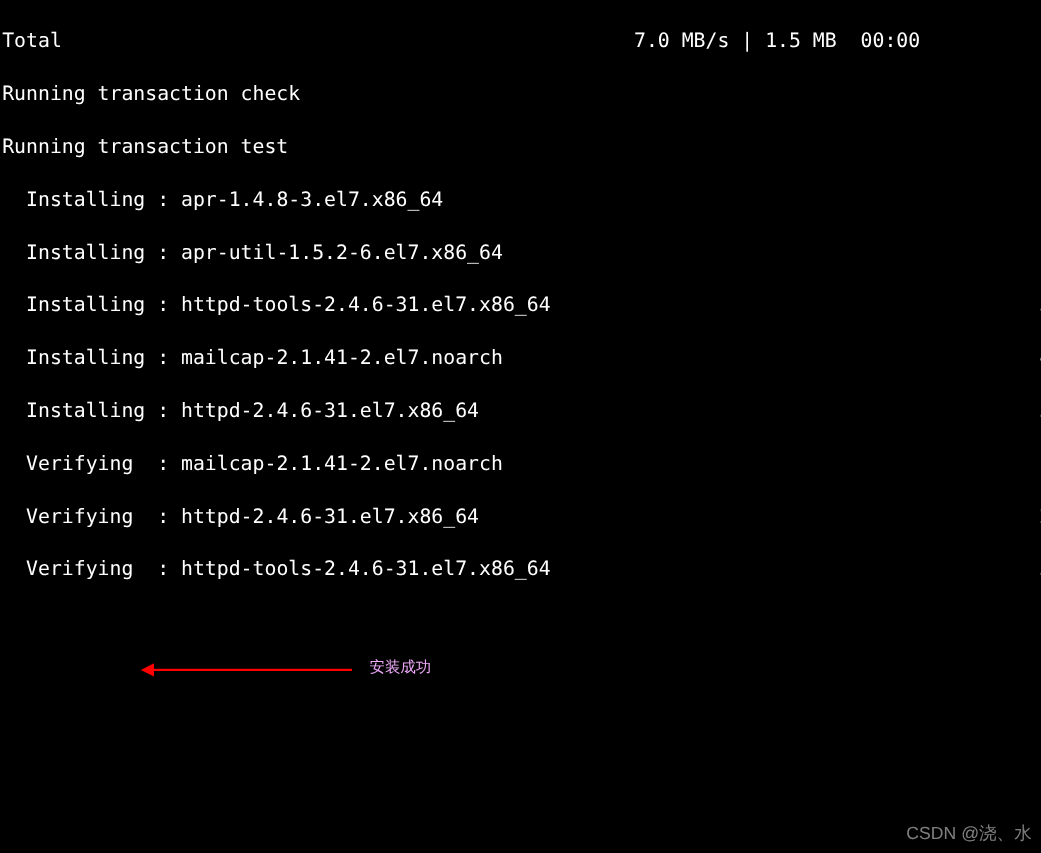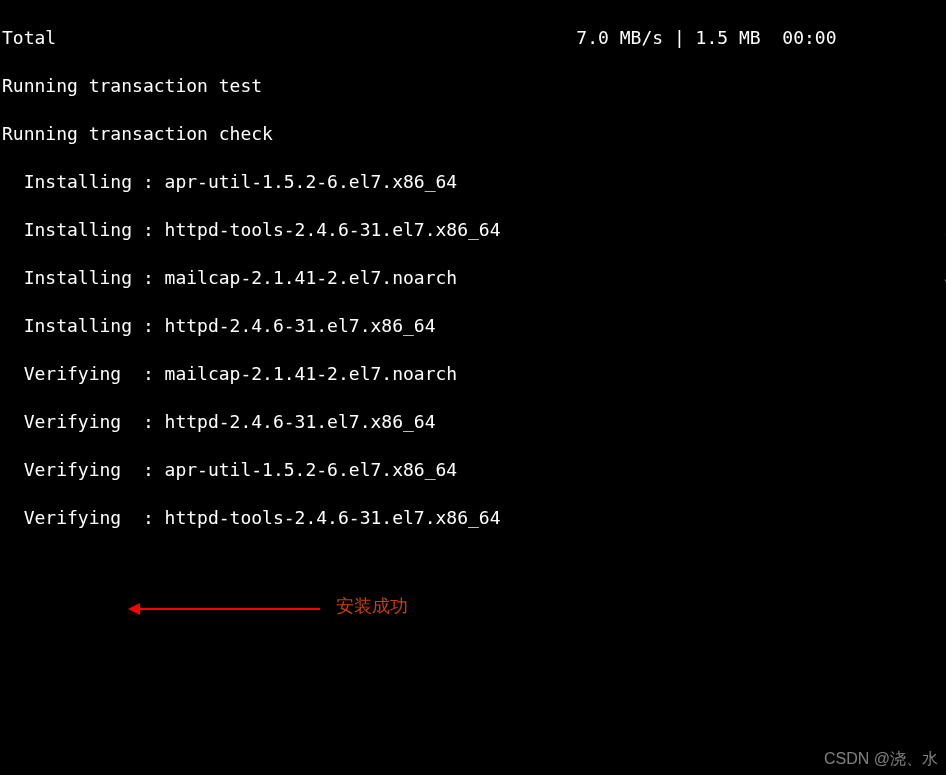--- a/index.html
+++ b/index.html
@@ -56,8 +56,8 @@
 
 <div class="terminal">
 <span class="row"><span>Total</span>                                                <span>7.0 MB/s</span> <span>|</span> <span>1.5 MB</span>  <span>00:00</span></span>
+<span class="row">Running transaction check</span>
 <span class="row">Running transaction test</span>
-<span class="row">Running transaction check</span>
 <span class="row"><span>  Installing : </span><span>apr-util-1.5.2-6.el7.x86_64</span>                                              </span>
 <span class="row"><span>  Installing : </span><span>httpd-tools-2.4.6-31.el7.x86_64</span>                                         <span>3/5</span></span>
 <span class="row"><span>  Installing : </span><span>mailcap-2.1.41-2.el7.noarch</span>                                             <span>4/5</span></span>

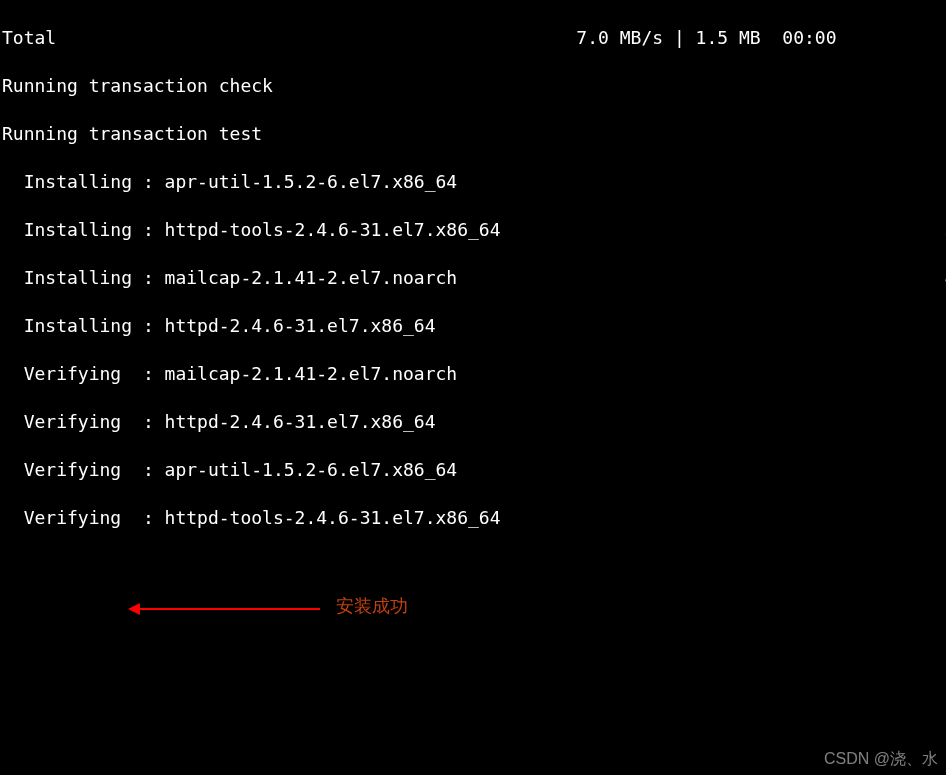--- a/index.html
+++ b/index.html
@@ -58,6 +58,7 @@
 <span class="row"><span>Total</span>                                                <span>7.0 MB/s</span> <span>|</span> <span>1.5 MB</span>  <span>00:00</span></span>
 <span class="row">Running transaction check</span>
 <span class="row">Running transaction test</span>
+<span class="row"><span>  Installing : </span><span>apr-1.4.8-3.el7.x86_64</span>                                                   </span>
 <span class="row"><span>  Installing : </span><span>apr-util-1.5.2-6.el7.x86_64</span>                                              </span>
 <span class="row"><span>  Installing : </span><span>httpd-tools-2.4.6-31.el7.x86_64</span>                                         <span>3/5</span></span>
 <span class="row"><span>  Installing : </span><span>mailcap-2.1.41-2.el7.noarch</span>                                             <span>4/5</span></span>

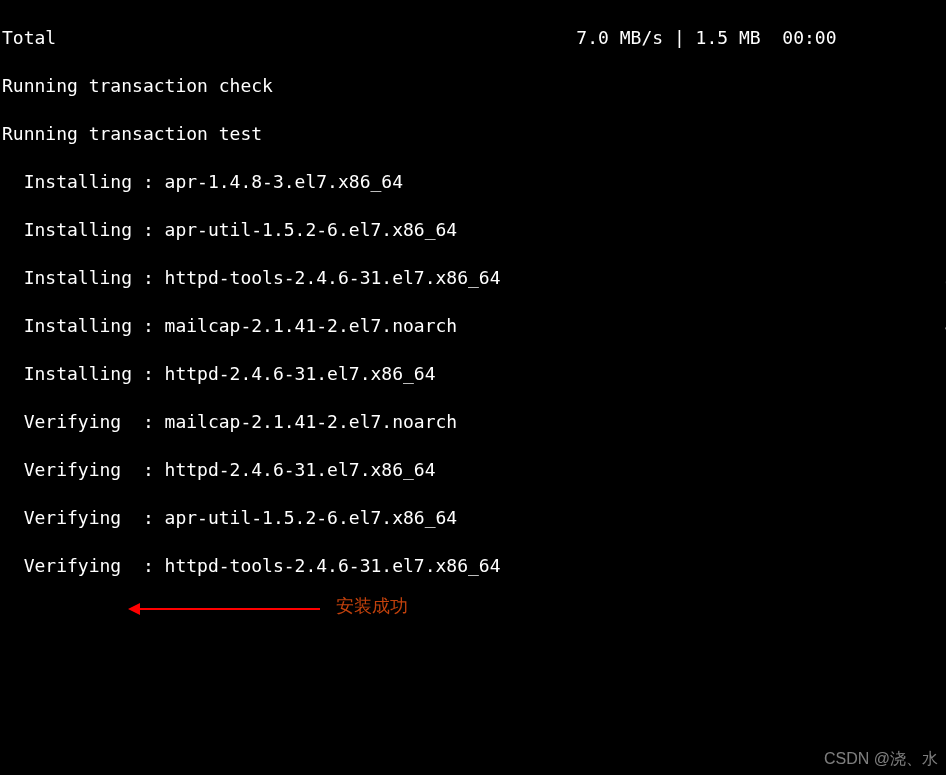--- a/index.html
+++ b/index.html
@@ -65,7 +65,6 @@
 <span class="row"><span>  Installing : </span><span>httpd-2.4.6-31.el7.x86_64</span>                                               <span>5/5</span></span>
 <span class="row"><span>  Verifying  : </span><span>mailcap-2.1.41-2.el7.noarch</span>                                             <span>1/5</span></span>
 <span class="row"><span>  Verifying  : </span><span>httpd-2.4.6-31.el7.x86_64</span>                                               <span>2/5</span></span>
-<span class="row"><span>  Verifying  : </span><span>apr-util-1.5.2-6.el7.x86_64</span>                                              </span>
 <span class="row"><span>  Verifying  : </span><span>httpd-tools-2.4.6-31.el7.x86_64</span>                                         <span>5/5</span></span>
 
 

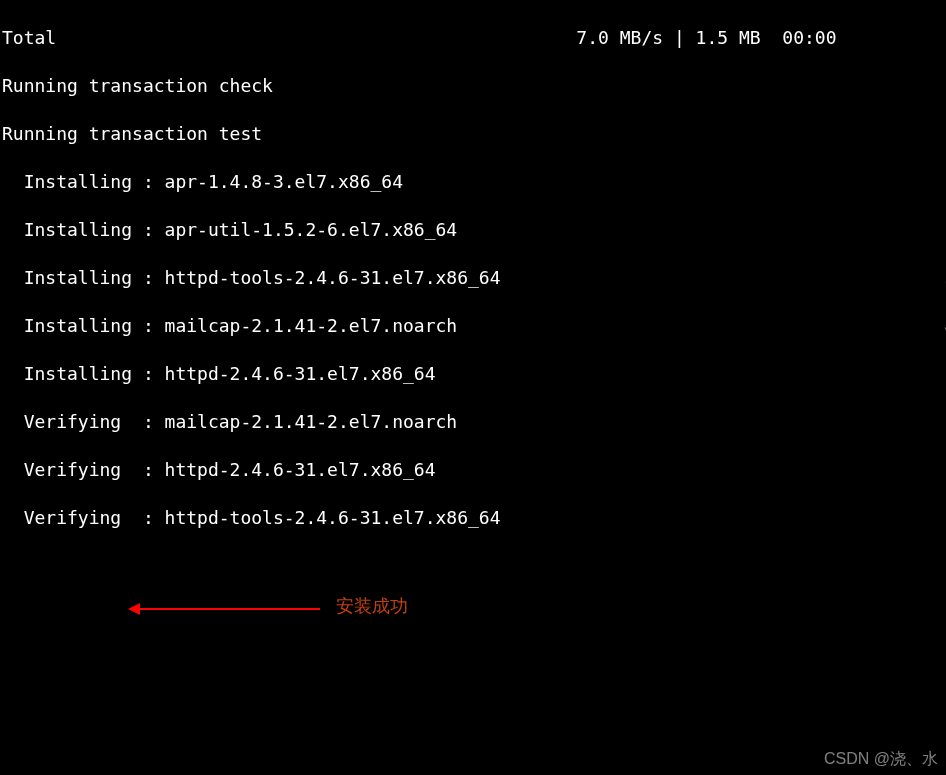--- a/index.html
+++ b/index.html
@@ -35,9 +35,9 @@
   }
   .annot {
     position: absolute;
-    color: #c2410c;
+    color: #f0abfc;
     font-family: "SimSun", "Microsoft YaHei", sans-serif;
-    font-size: 18px;
+    font-size: 14px;
     pointer-events: none;
   }
   .watermark {

